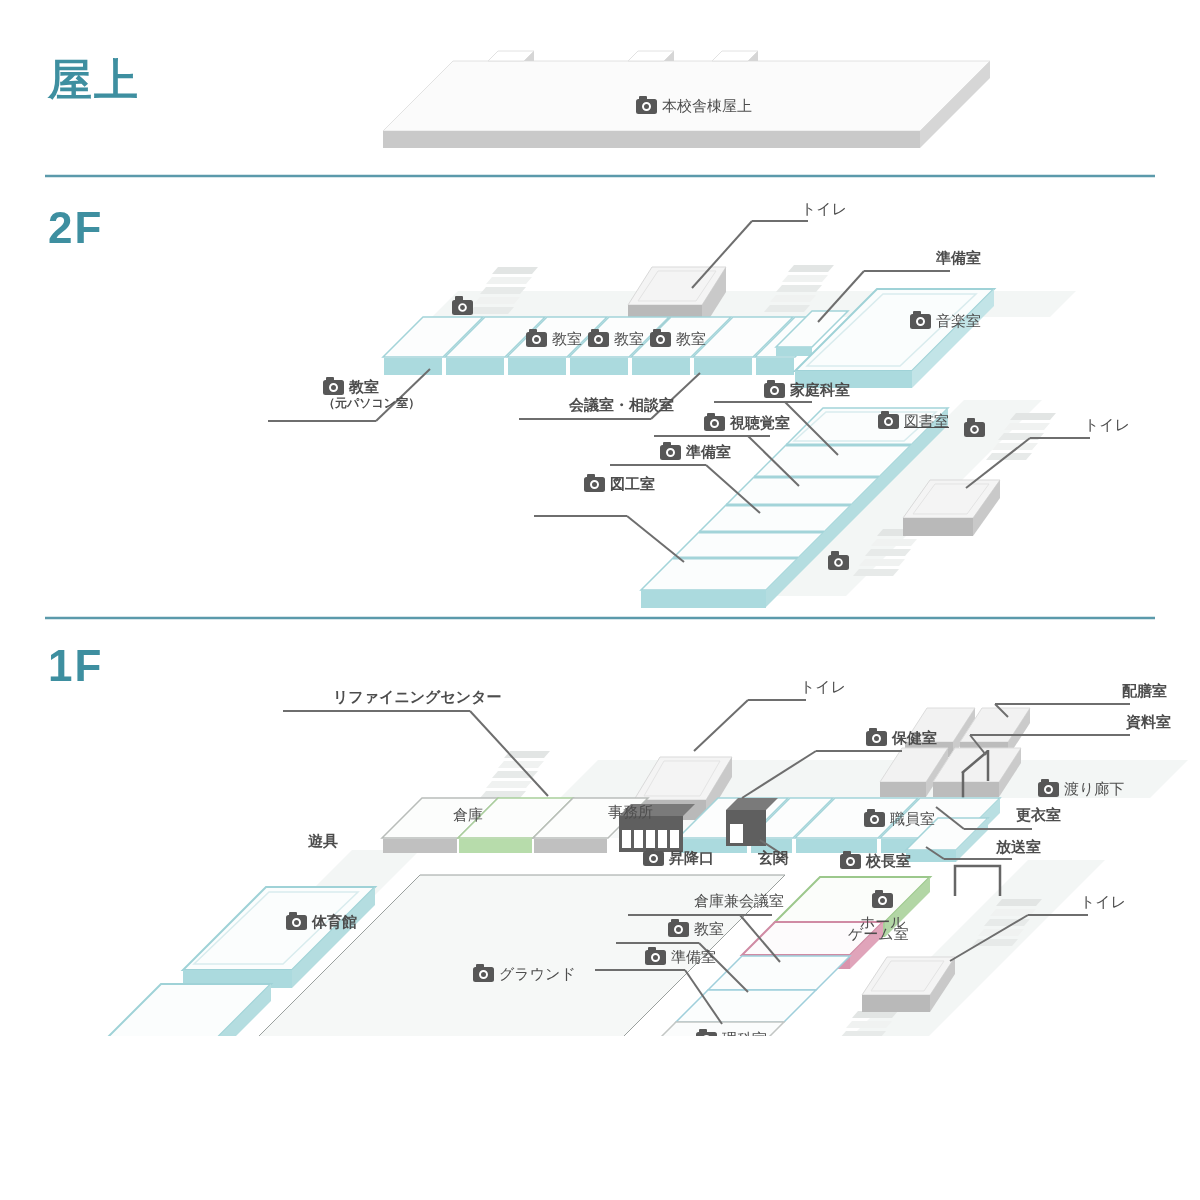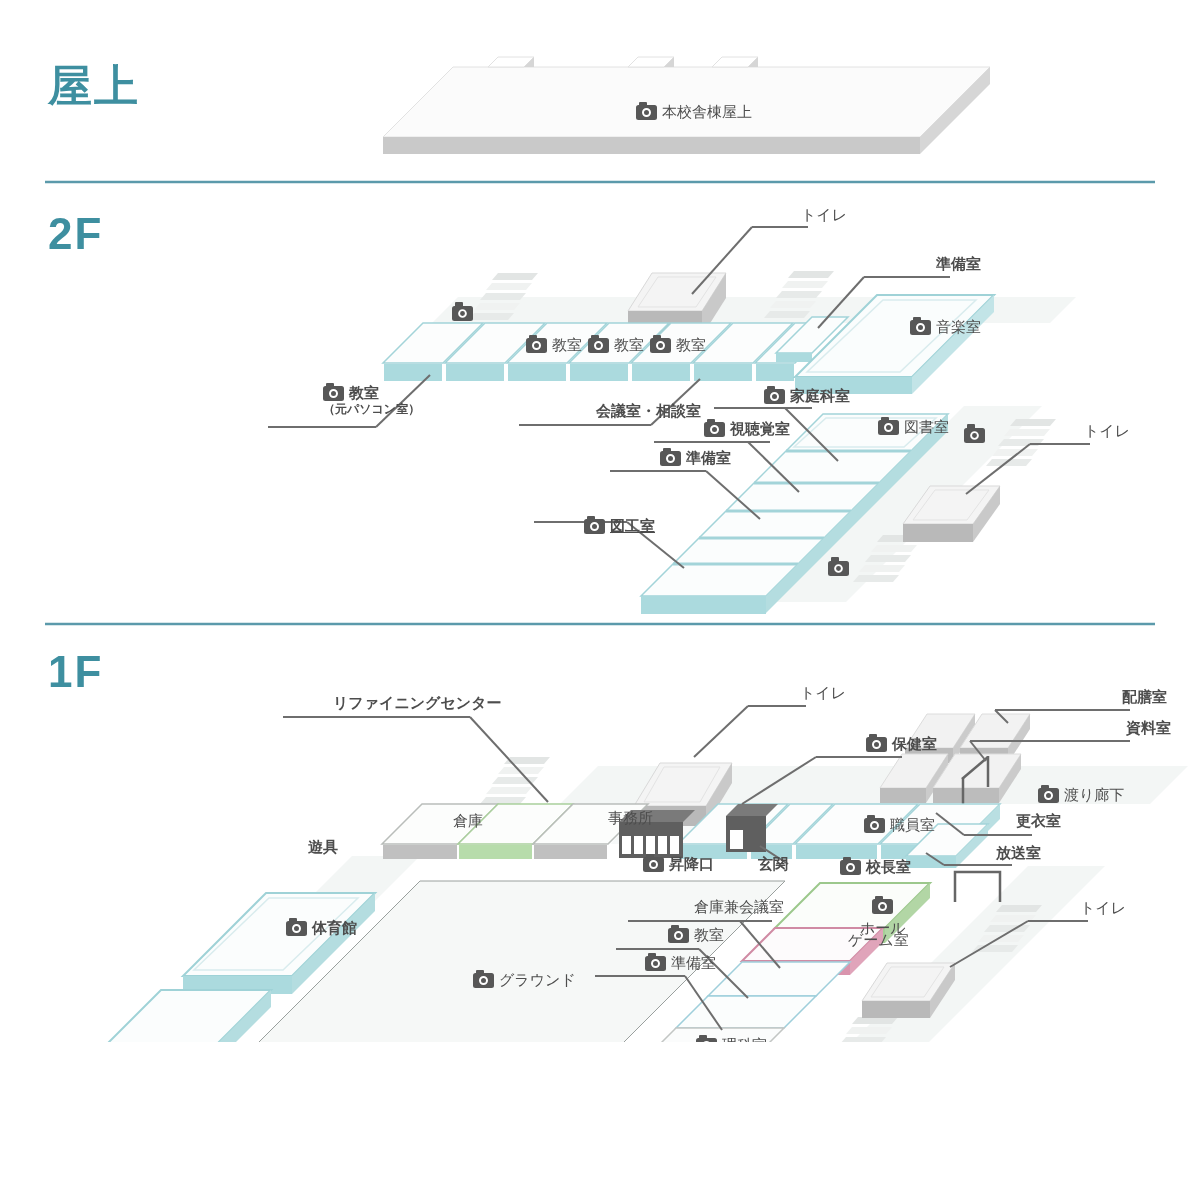--- a/index.html
+++ b/index.html
@@ -4,7 +4,7 @@
 <style>
   html,body{margin:0;padding:0;background:#ffffff;}
   .stage{position:relative;width:1200px;height:1036px;background:#ffffff;overflow:hidden;
-         font-family:"Liberation Sans","DejaVu Sans",sans-serif;margin-top:6px;}
+         font-family:"Liberation Sans","DejaVu Sans",sans-serif;}
   .stage svg{position:absolute;left:0;top:0;}
   .sec-title{position:absolute;font-size:44px;font-weight:bold;color:#3e8fa0;letter-spacing:2px;line-height:1;}
   .lbl{position:absolute;display:flex;align-items:center;gap:5px;font-size:15px;color:#4d4d4d;

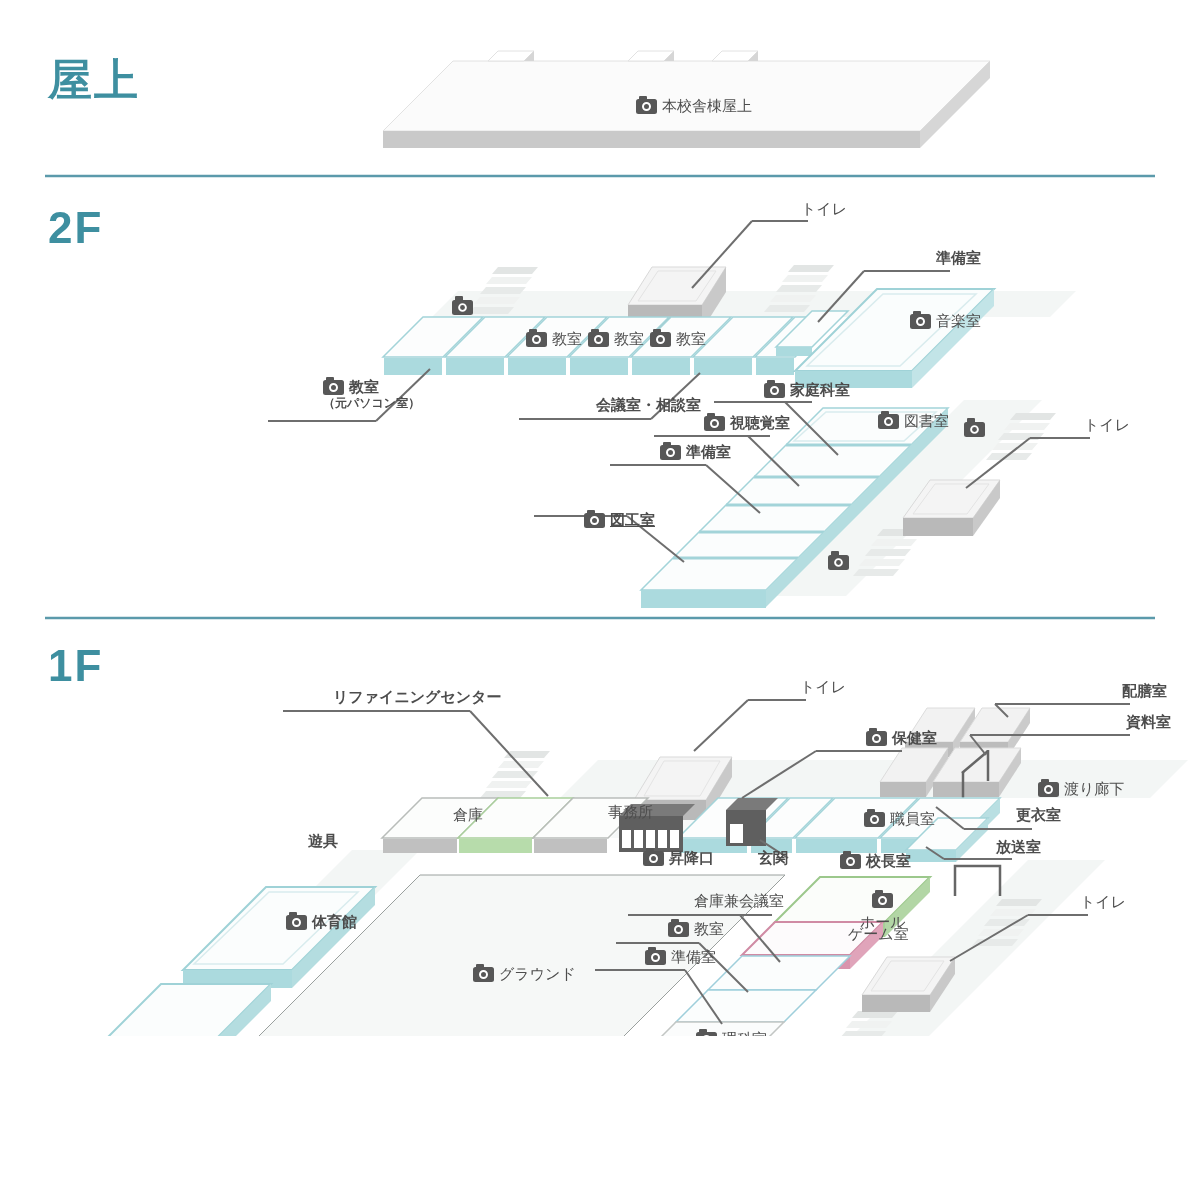--- a/index.html
+++ b/index.html
@@ -320,7 +320,7 @@
       </span>
   <span class="sub">（元パソコン室）</span>
 </div>
-<div class="lbl b" style="left:548px;top:396px;">
+<div class="lbl b" style="left:521px;top:396px;">
       <span class="t">会議室・相談室</span>
     </div>
 <div class="lbl b" style="left:716px;top:381px;">

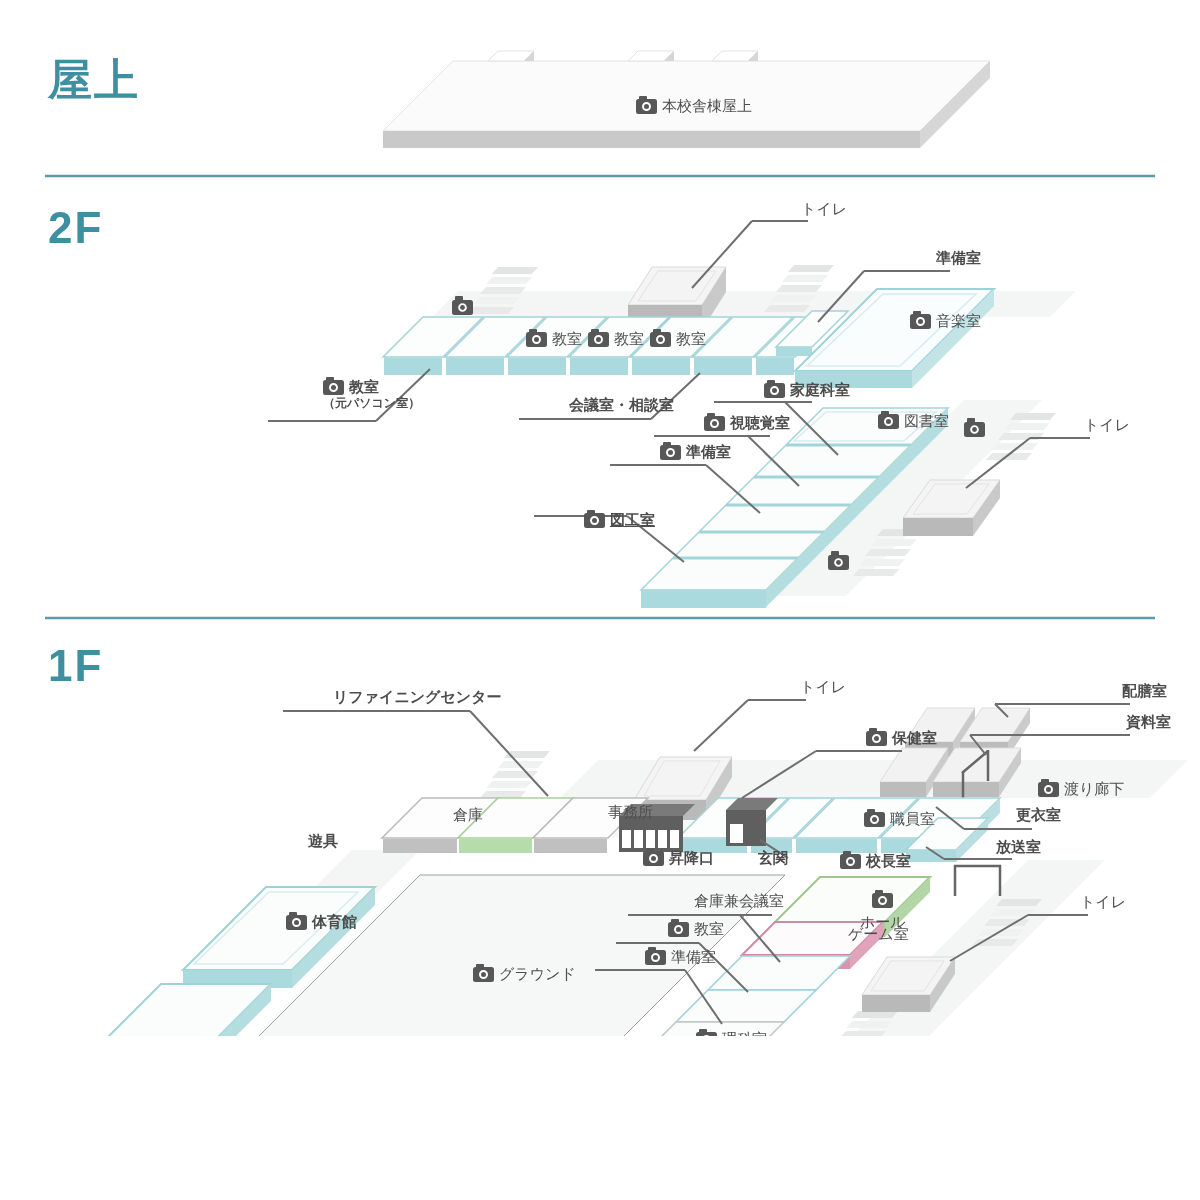--- a/index.html
+++ b/index.html
@@ -339,7 +339,7 @@
       <span class="cam"></span>
       <span class="t">図工室</span>
     </div>
-<div class="lbl" style="left:830px;top:412px;">
+<div class="lbl" style="left:830px;top:412px;text-decoration:underline;">
       <span class="cam"></span>
       <span class="t">図書室</span>
     </div>

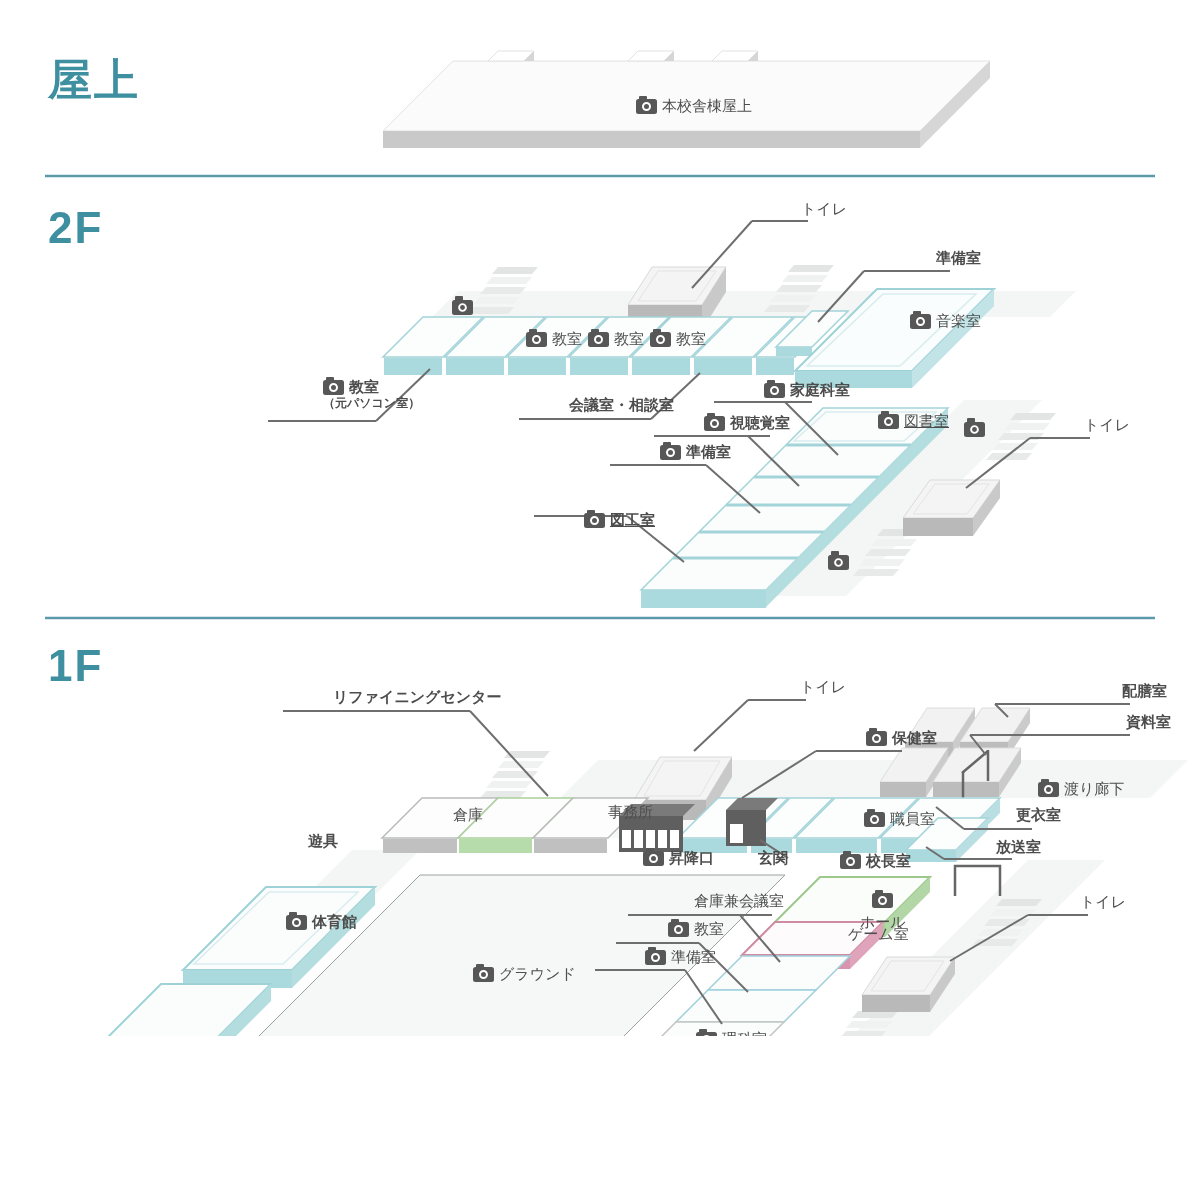--- a/index.html
+++ b/index.html
@@ -335,7 +335,7 @@
       <span class="cam"></span>
       <span class="t">準備室</span>
     </div>
-<div class="lbl b" style="left:536px;top:511px;text-decoration:underline;">
+<div class="lbl b" style="left:536px;top:475px;">
       <span class="cam"></span>
       <span class="t">図工室</span>
     </div>

